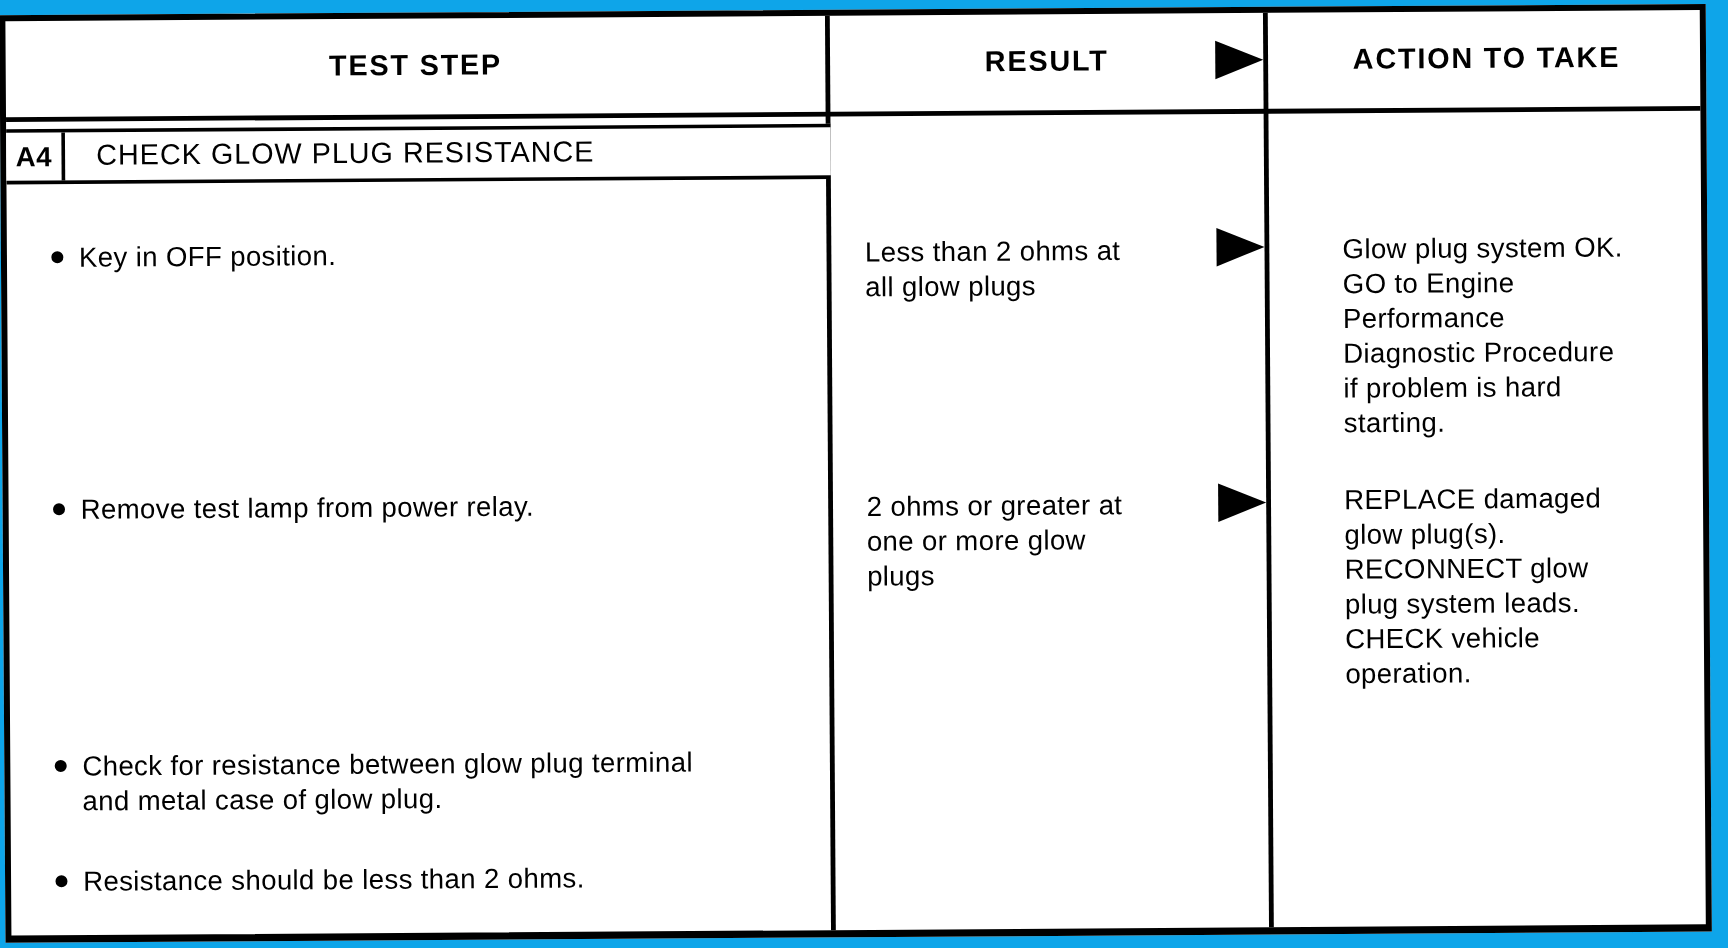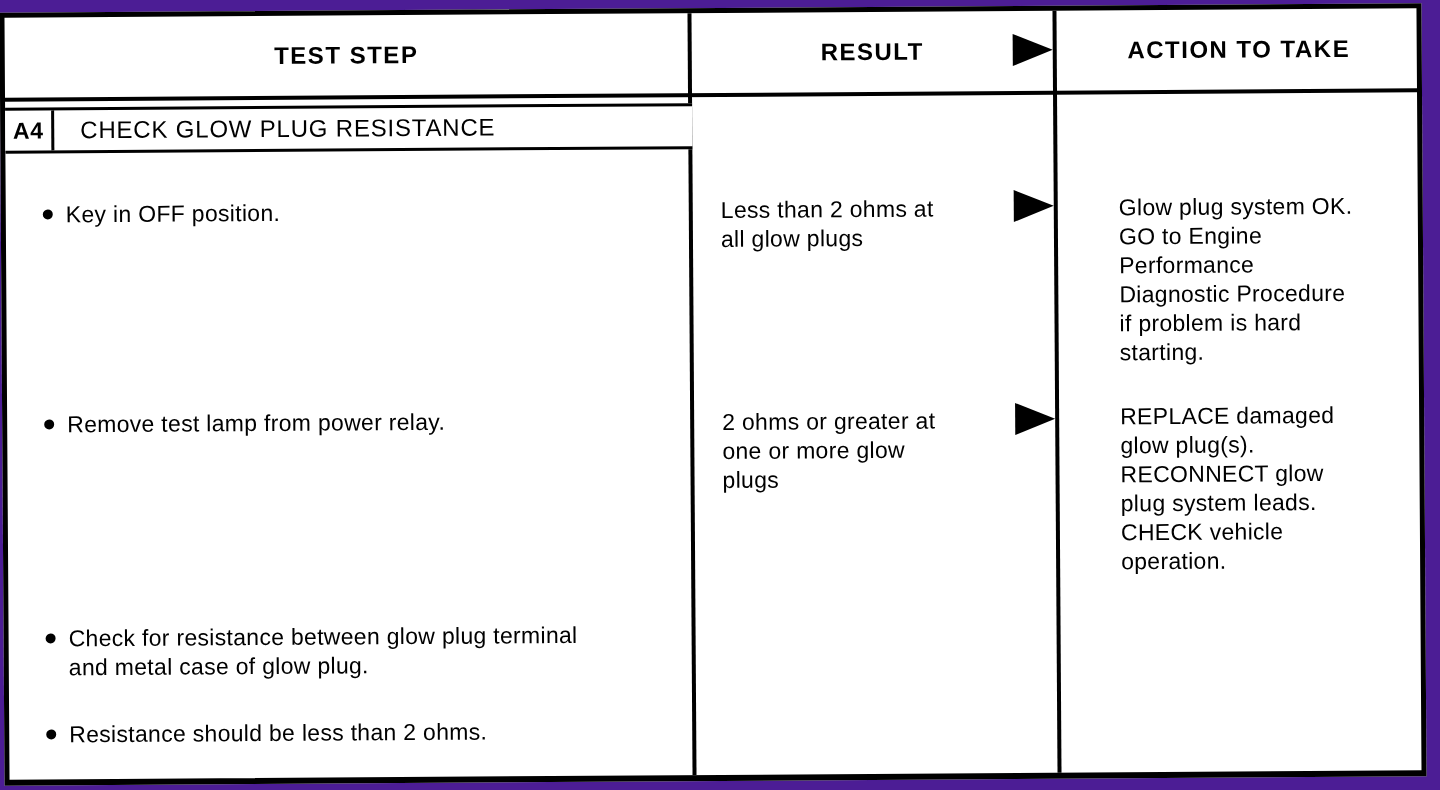--- a/index.html
+++ b/index.html
@@ -5,7 +5,7 @@
   html, body { margin:0; padding:0; }
   .page {
     position:relative; width:1440px; height:790px;
-    background:#4c1d95; overflow:hidden;
+    background:#0ea5e9; overflow:hidden;
     font-family:"Liberation Sans", sans-serif; color:#000;
   }
   .dtable {

